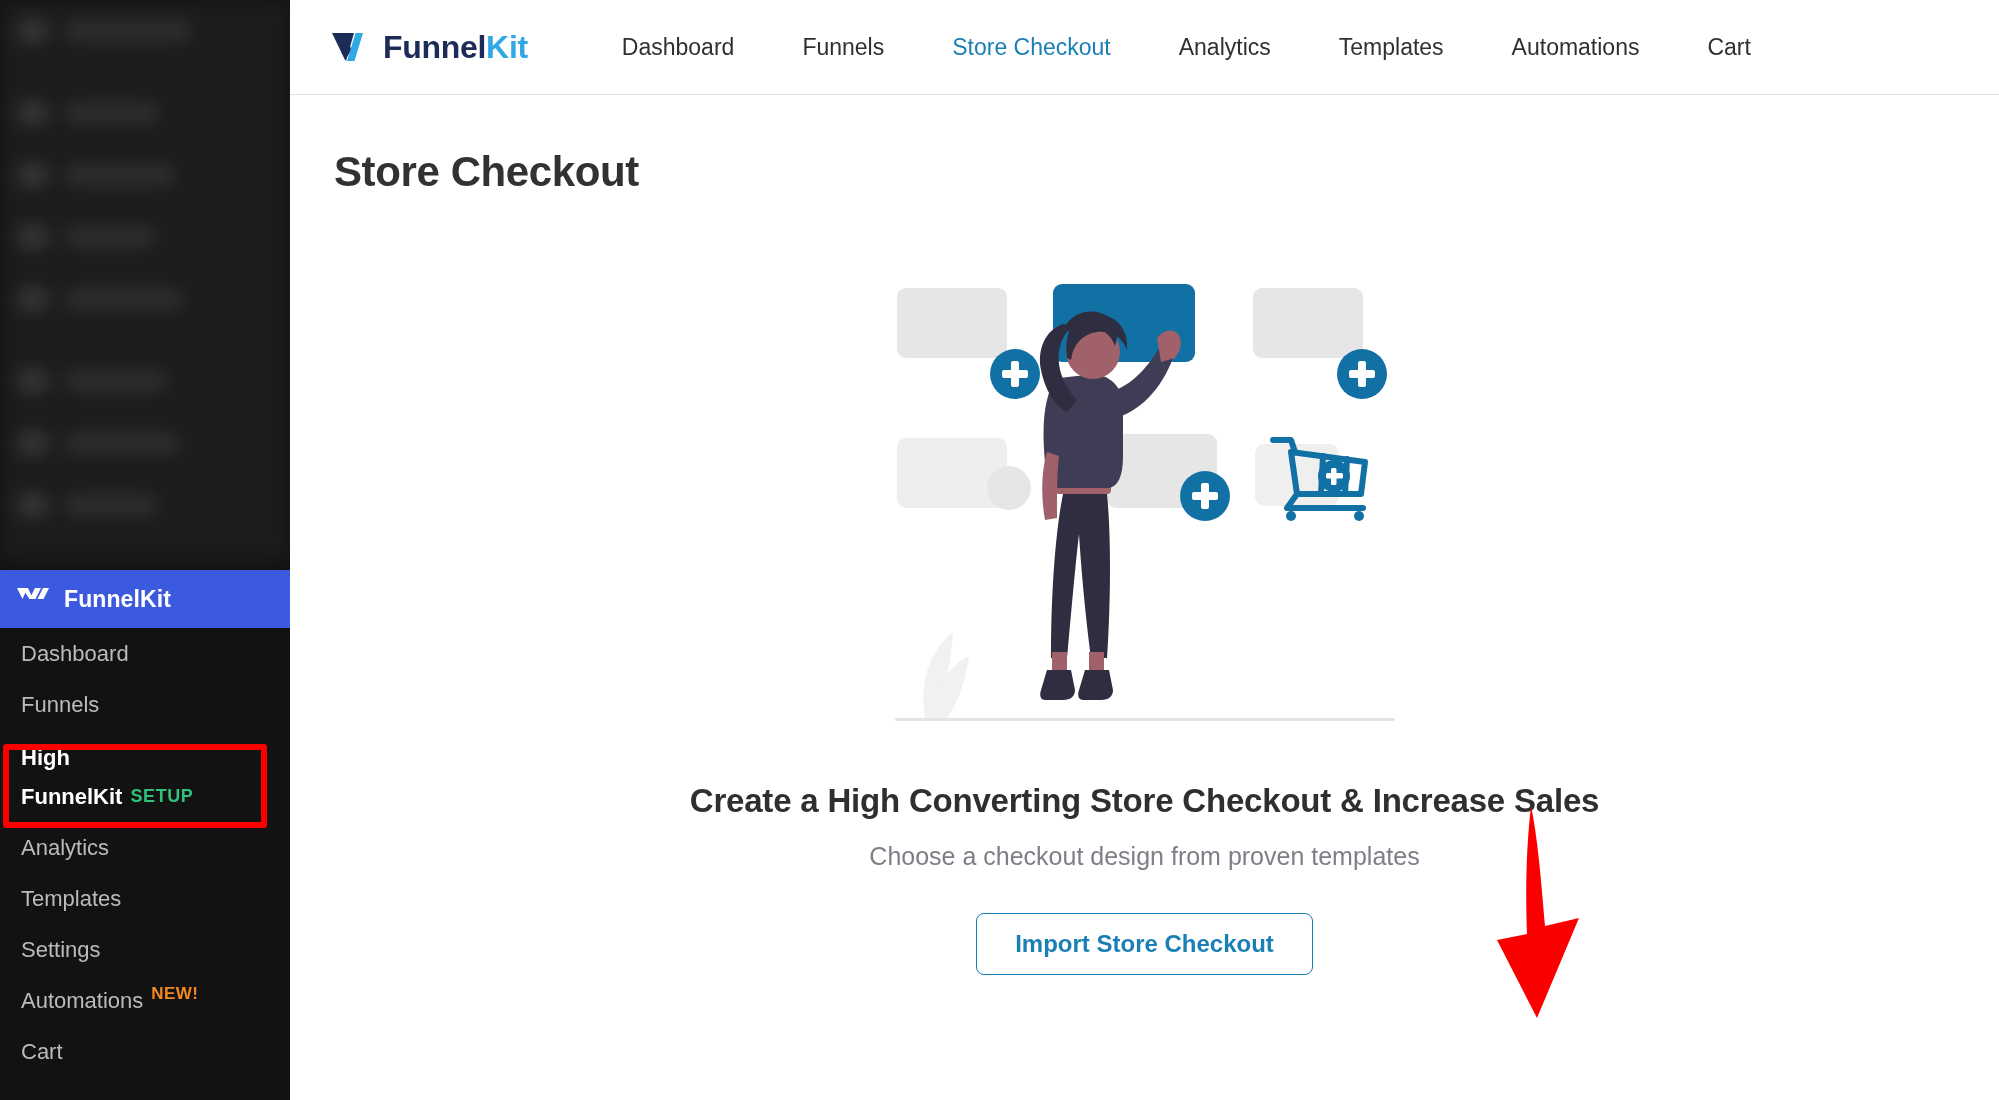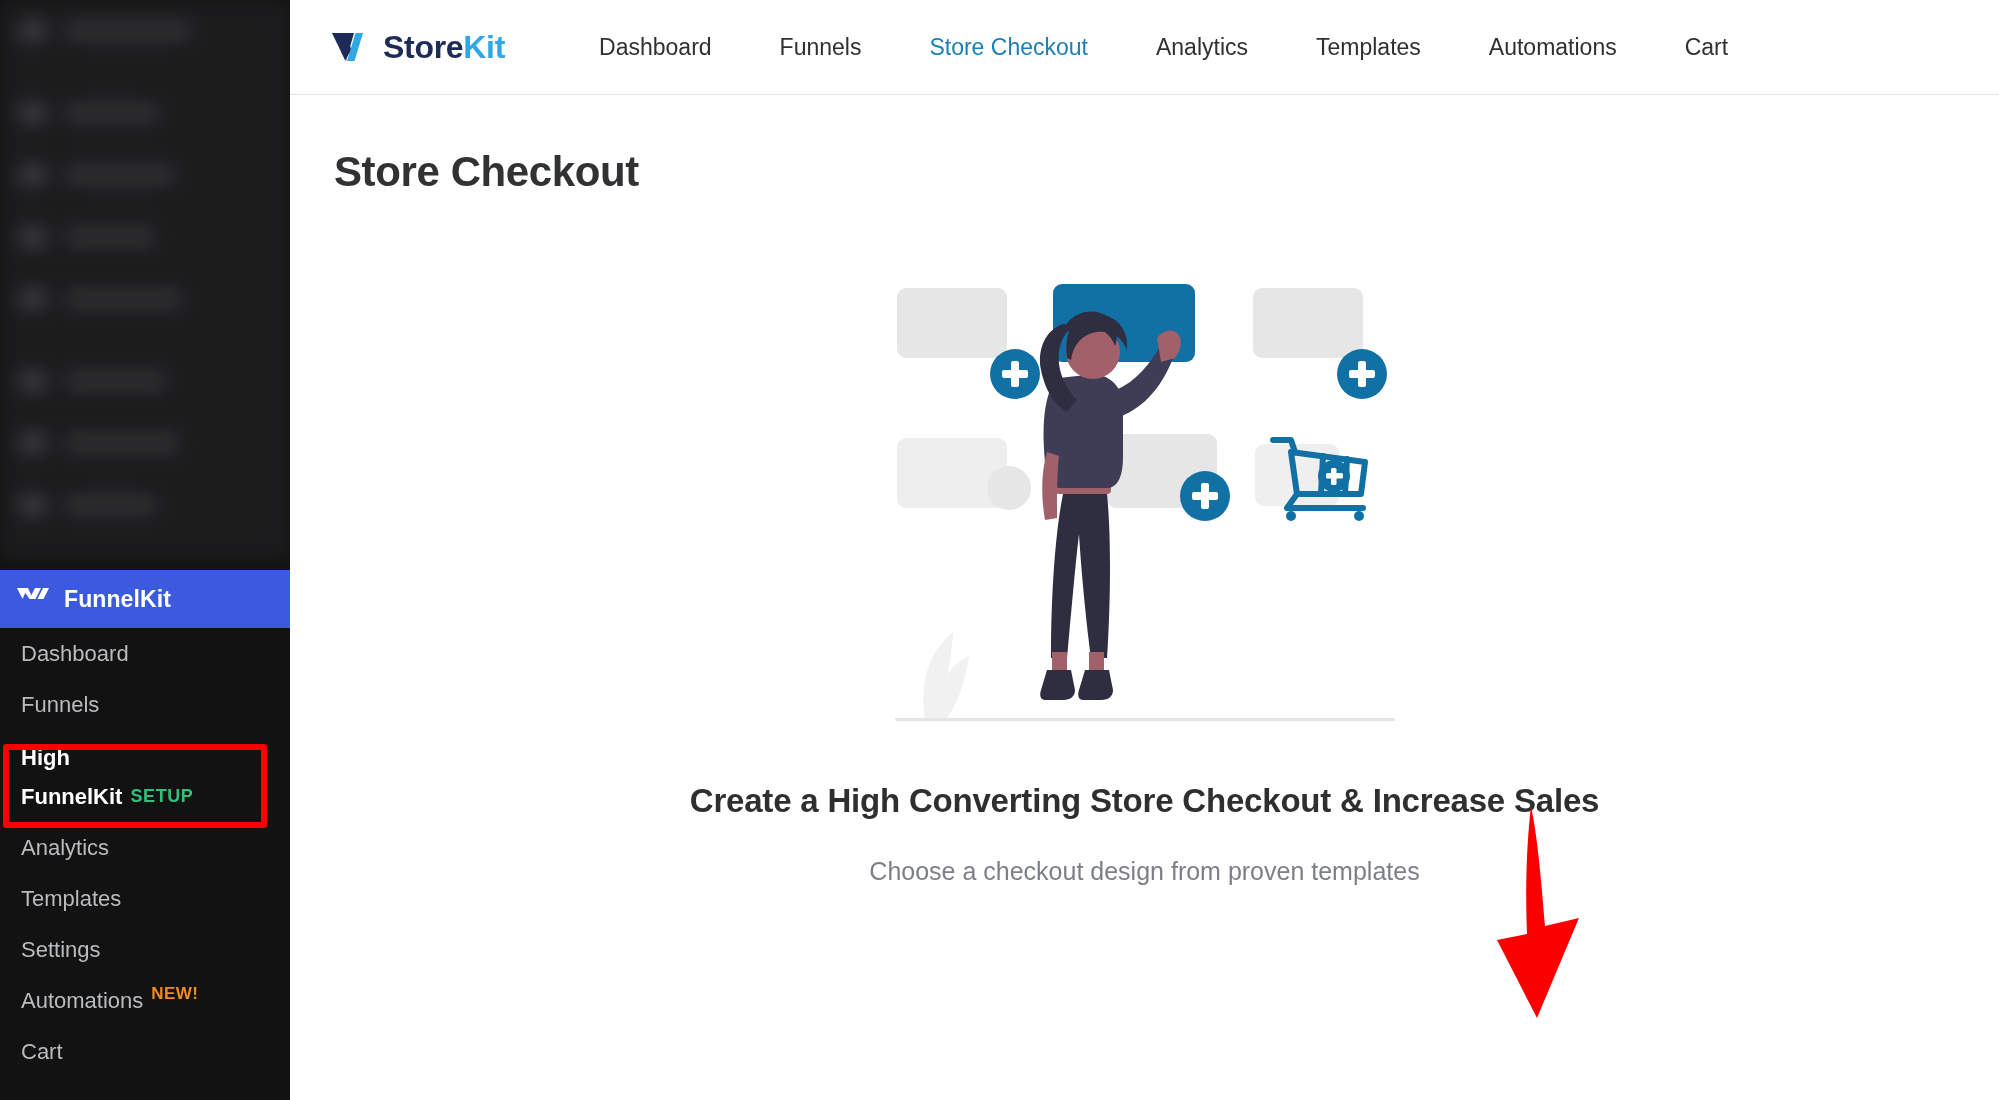--- a/index.html
+++ b/index.html
@@ -365,7 +365,7 @@
           <path d="M25.5 3 L33 3 L24.5 31 L17 31 Z" fill="#31a8e6"></path>
         </svg>
       </span>
-      <span class="wordmark"><span class="wm-dark">Store</span><span class="wm-blue">Kit</span></span>
+      <span class="wordmark"><span class="wm-dark">Funnel</span><span class="wm-blue">Kit</span></span>
     </div>
 
     <div id="nav-links">

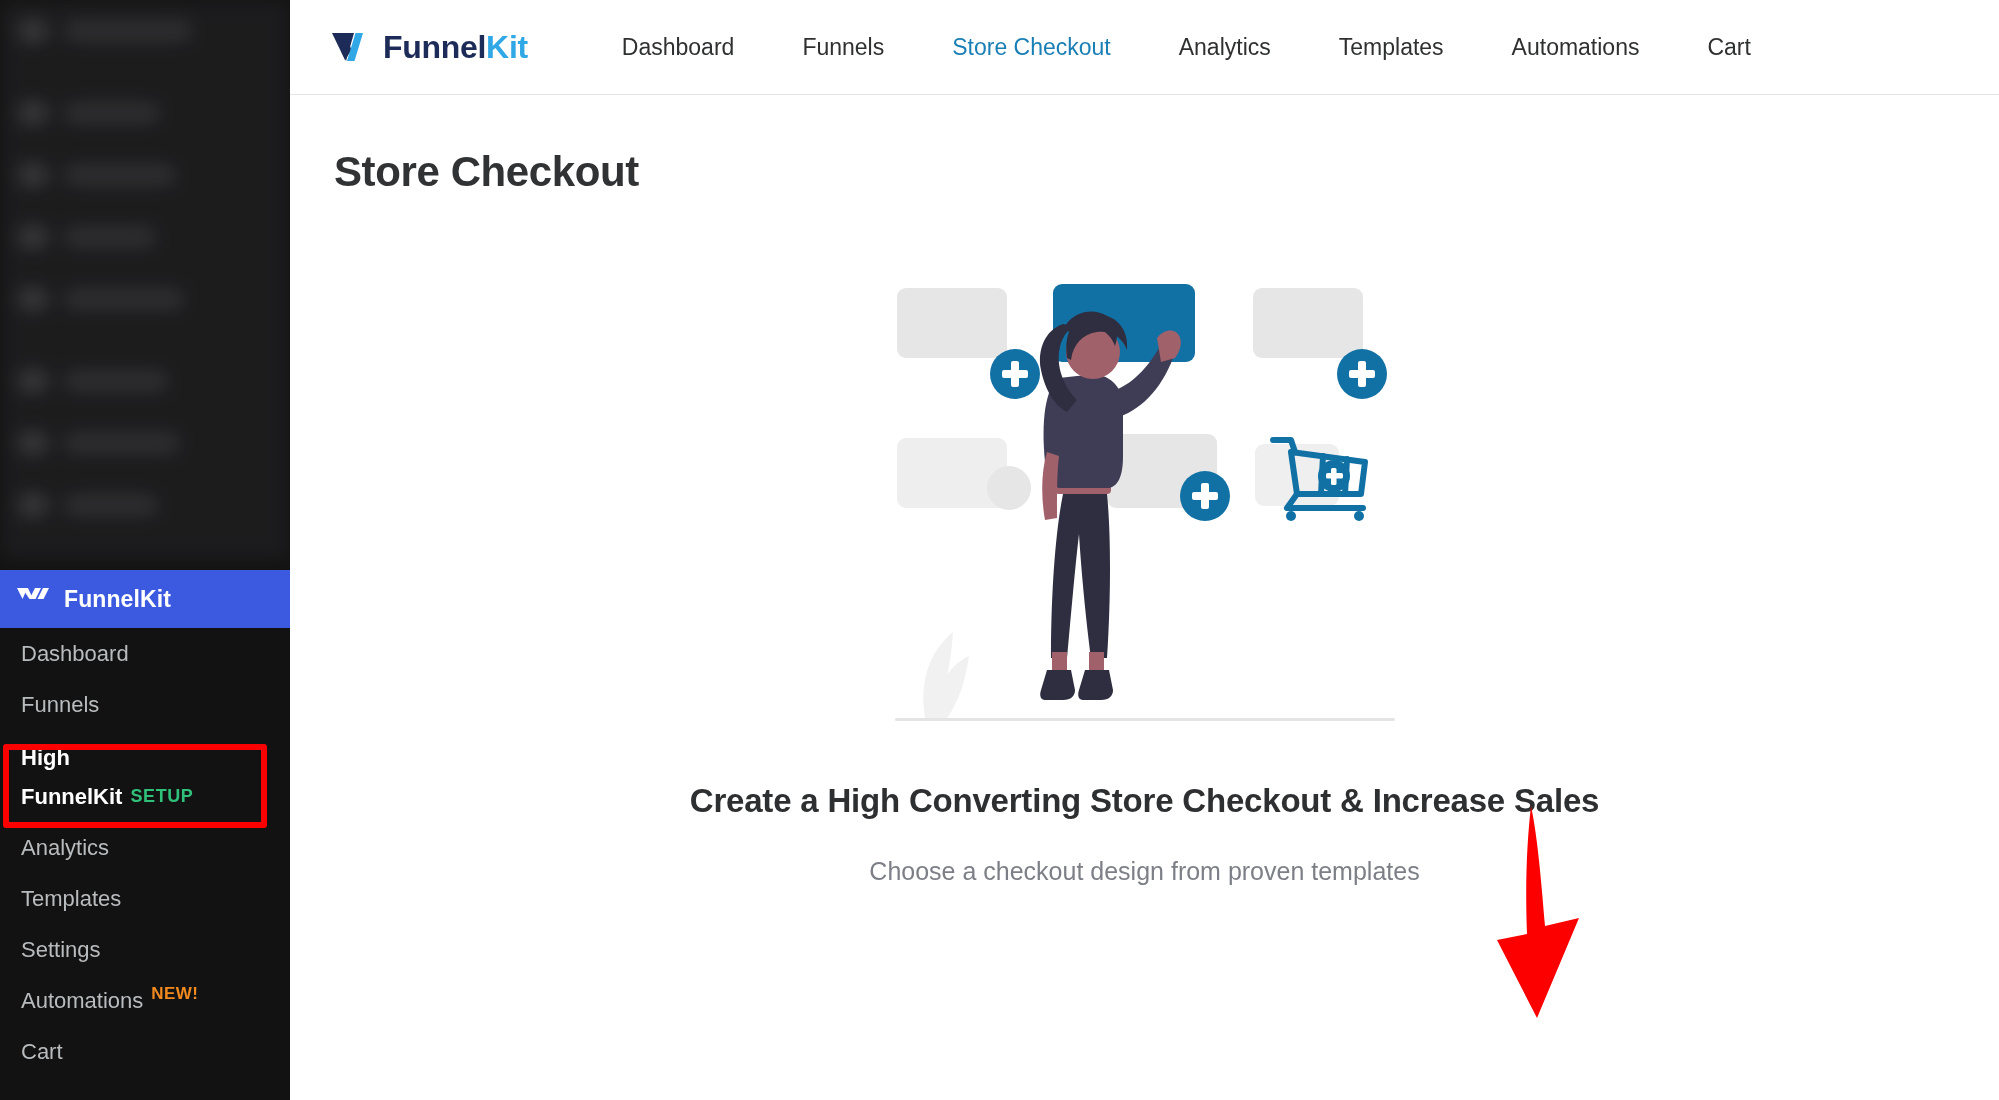--- a/index.html
+++ b/index.html
@@ -209,7 +209,7 @@
     letter-spacing: -.2px;
   }
   #hero-sub {
-    margin-top: 37px;
+    margin-top: 22px;
     text-align: center;
     font-size: 25px;
     color: #7c7f86;

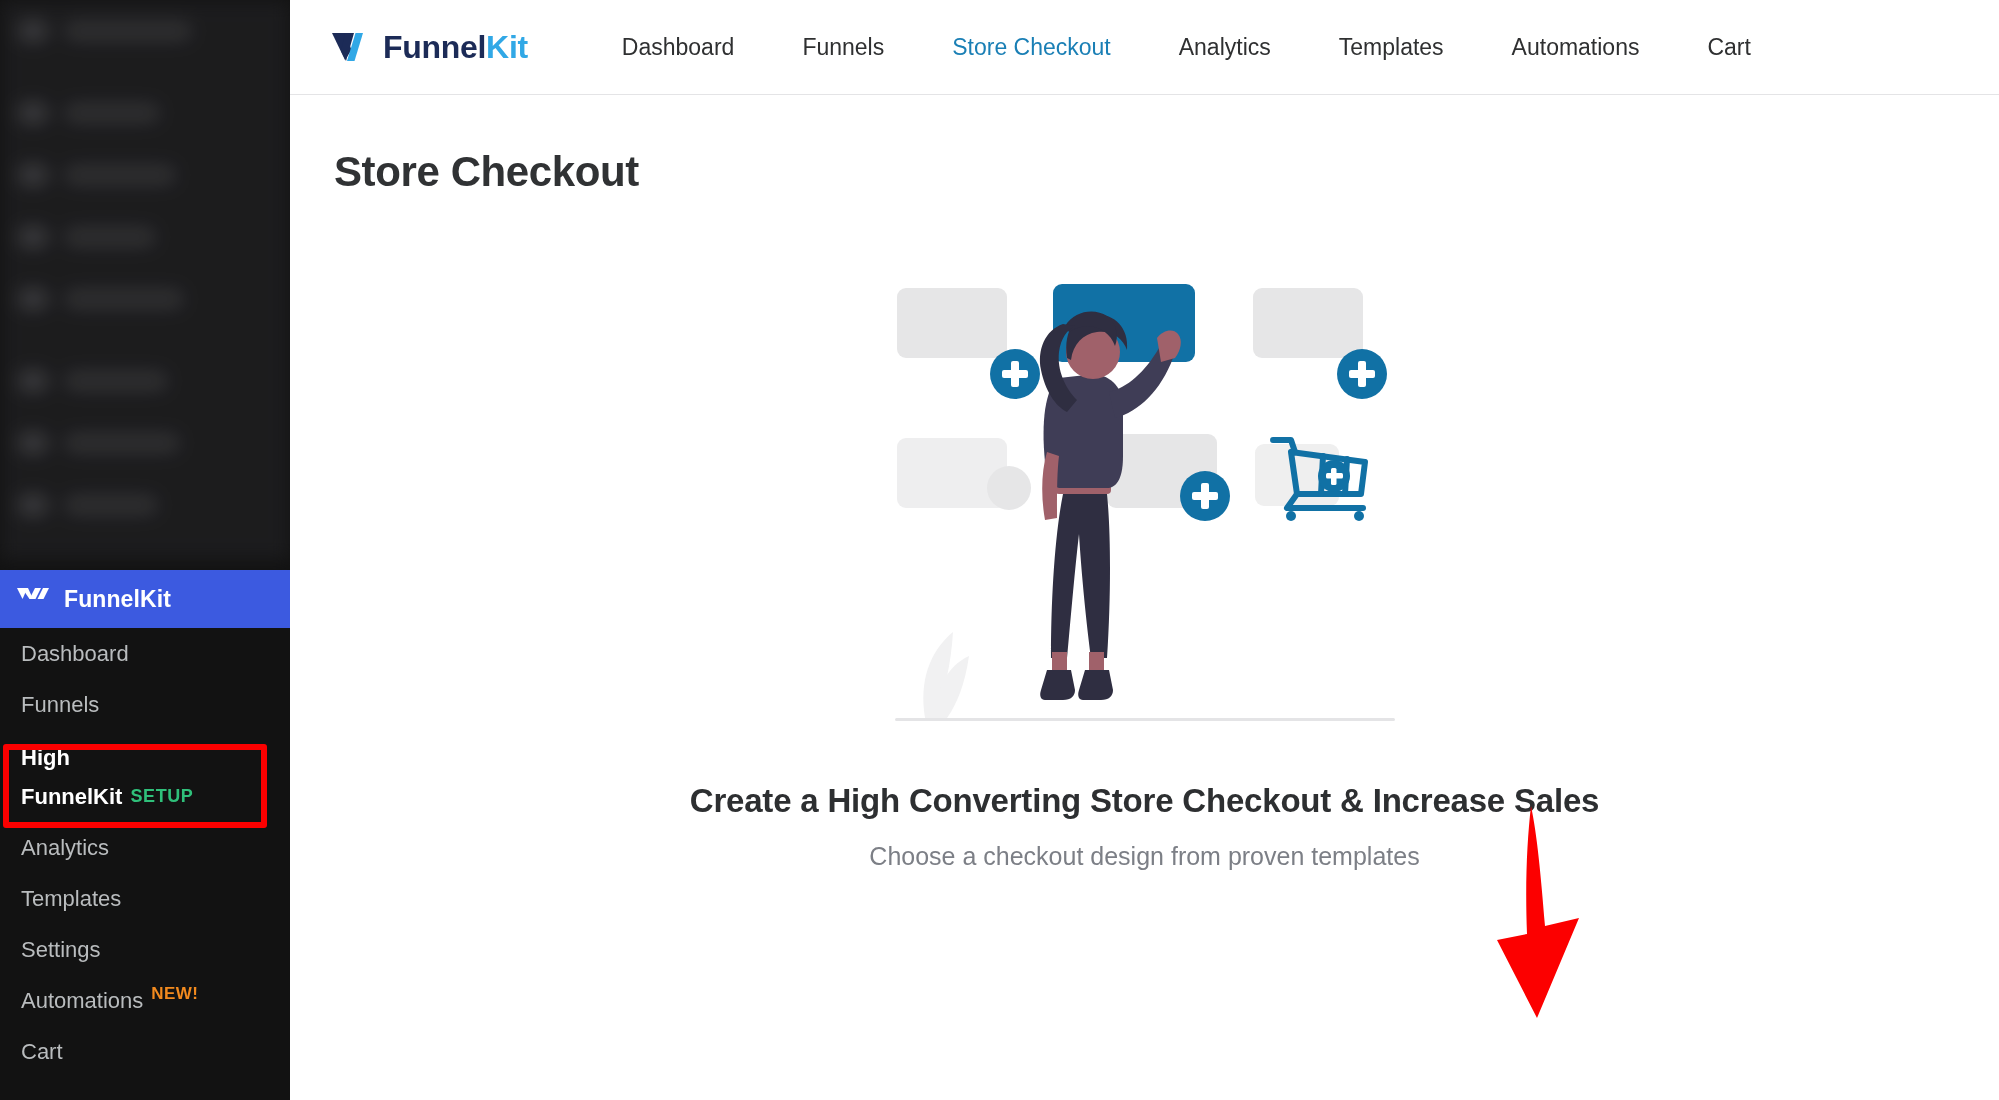--- a/index.html
+++ b/index.html
@@ -469,6 +469,7 @@
       <p id="hero-sub">Choose a checkout design from proven templates</p>
 
       <div id="hero-actions">
+        <button class="btn btn-outline">Import Store Checkout</button>
       </div>
     </section>
   </main>

